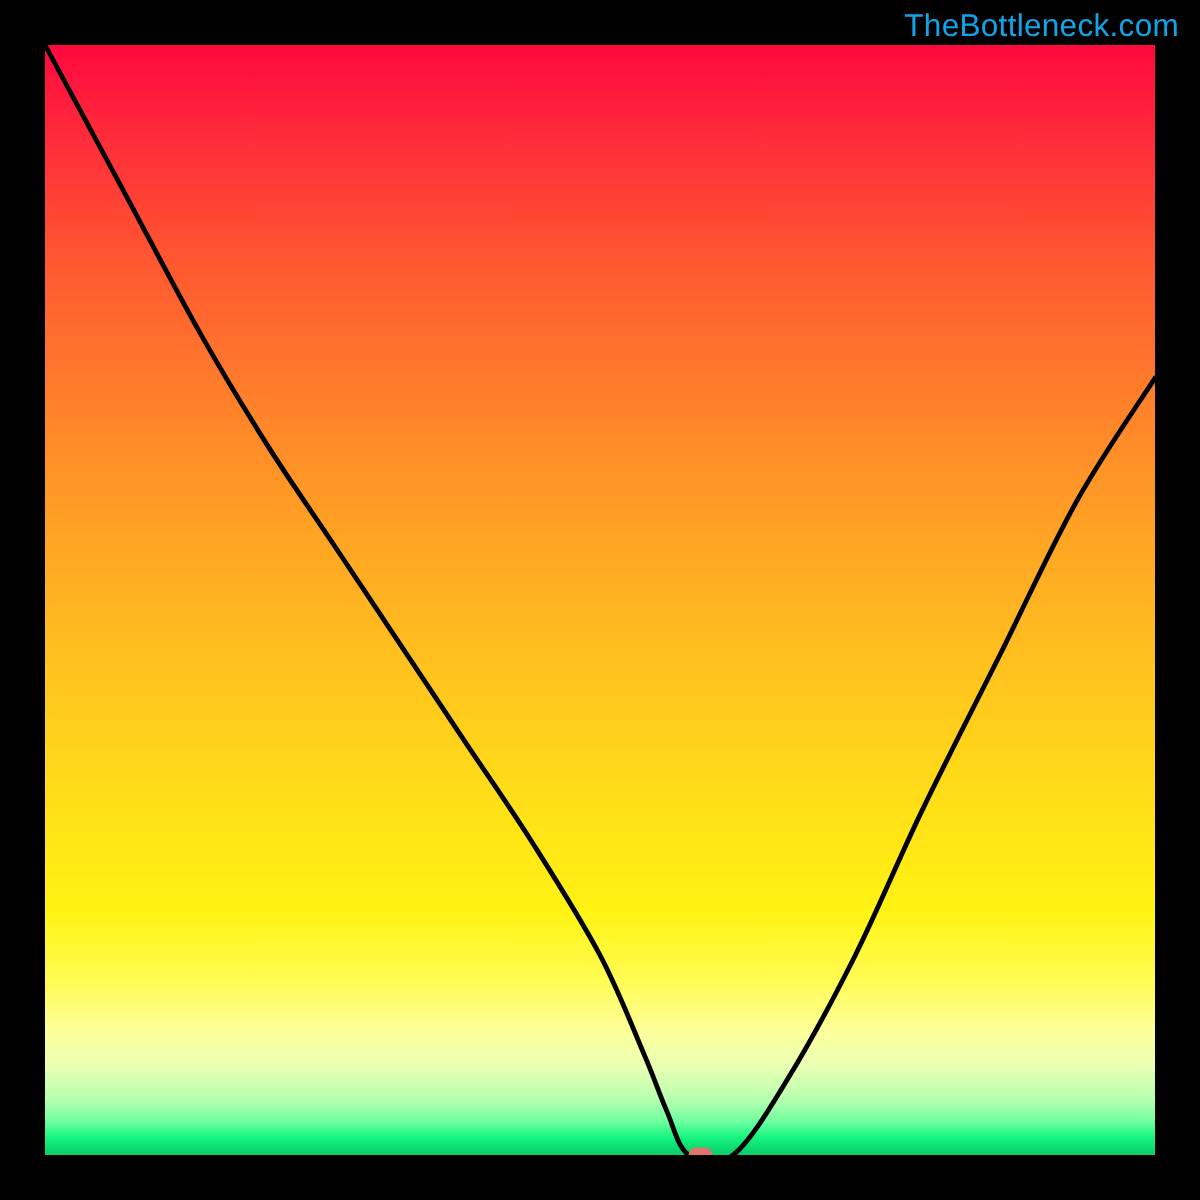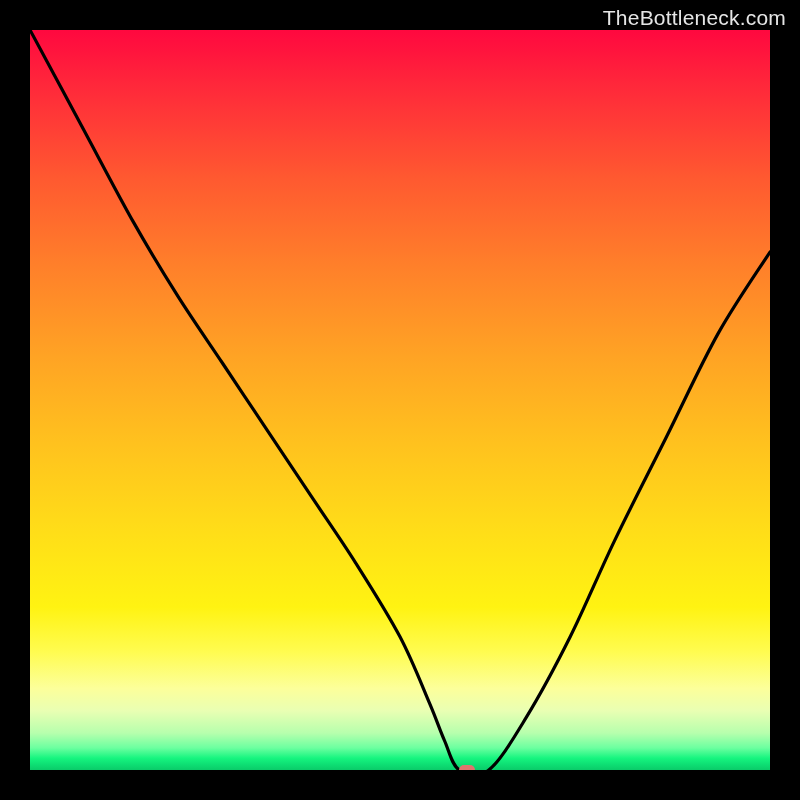--- a/index.html
+++ b/index.html
@@ -65,7 +65,7 @@
     position: absolute;
     top: 6px;
     right: 14px;
-    color: #e5e5e5;
+    color: #0ea5e9;
     font-family: Arial, Helvetica, sans-serif;
     font-size: 21px;
     letter-spacing: 0.2px;

